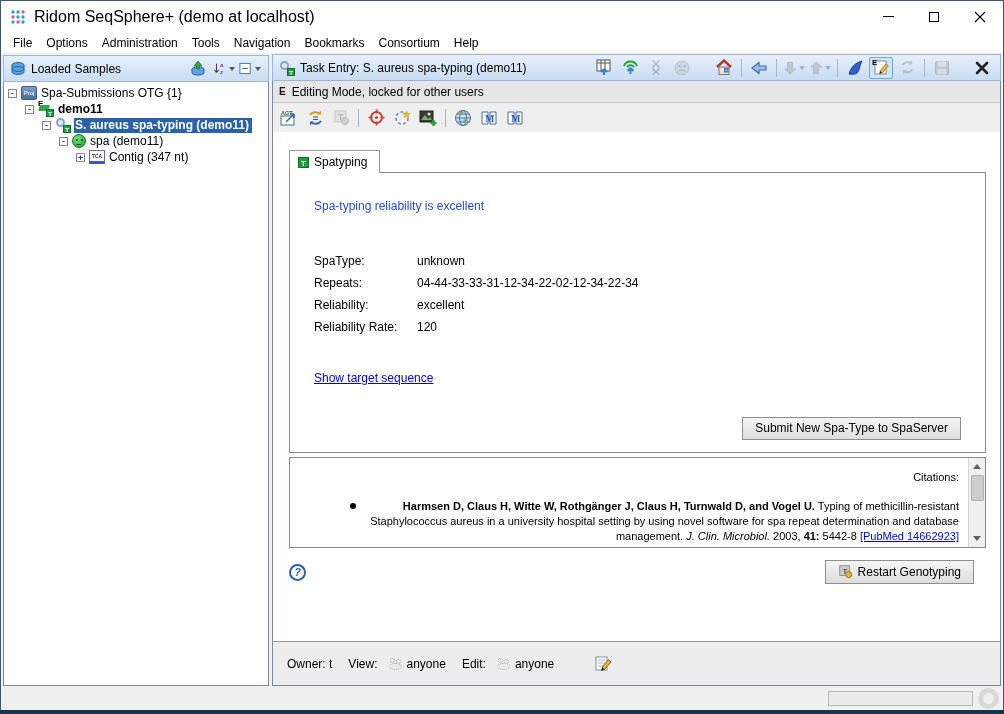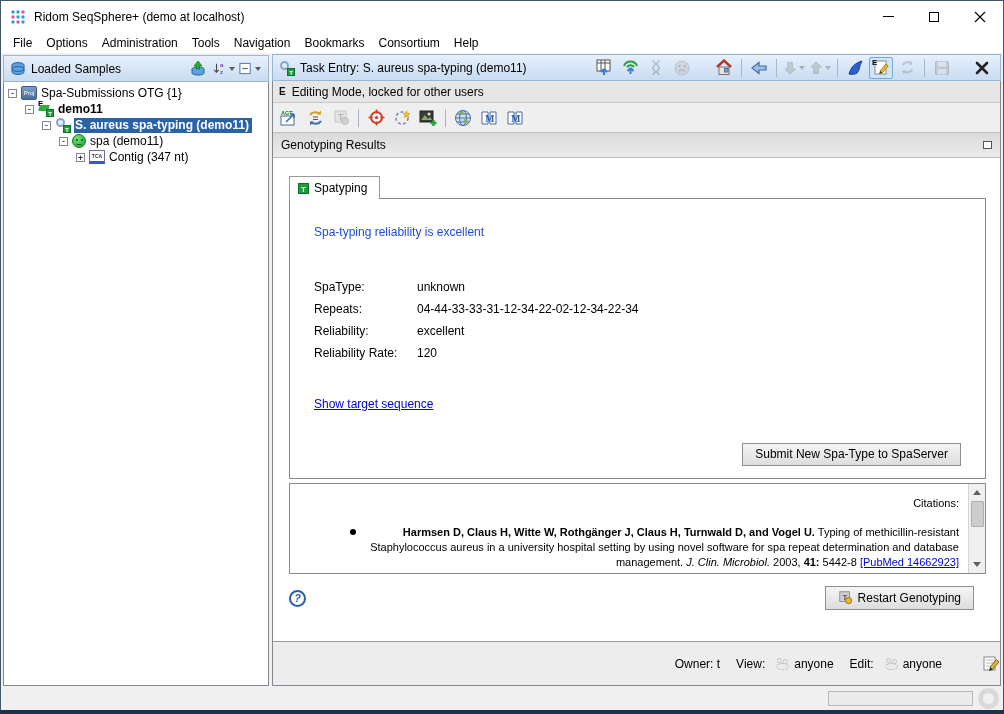--- a/index.html
+++ b/index.html
@@ -14,7 +14,7 @@
   
   .titlebar { position:absolute; left:1px; top:1px; right:1px; height:31px; background:#fff; display:flex; align-items:center; }
   .app-icon { margin:0 8px 0 9px; }
-  .title-text { flex:1; font-size:12px; }
+  .title-text { flex:1; font-size:16px; }
   .win-controls { display:flex; height:100%; }
   .win-btn { width:46px; height:100%; display:flex; align-items:center; justify-content:center; }
   .min-glyph { width:11px; height:1px; background:#000; }

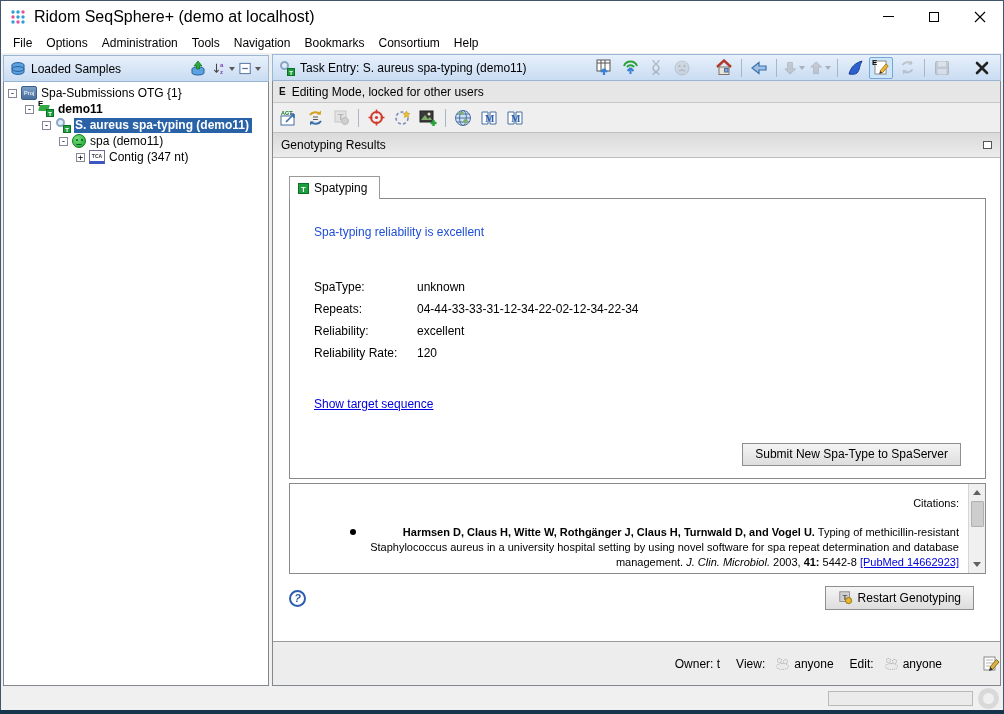--- a/index.html
+++ b/index.html
@@ -416,10 +416,6 @@
     </div>
   </div>
 
-  <div class="geno-header">
-    <span class="gh-title">Genotyping Results</span>
-    <span class="restore-glyph"></span>
-  </div>
 
   <div class="content">
     <div class="tab-strip">

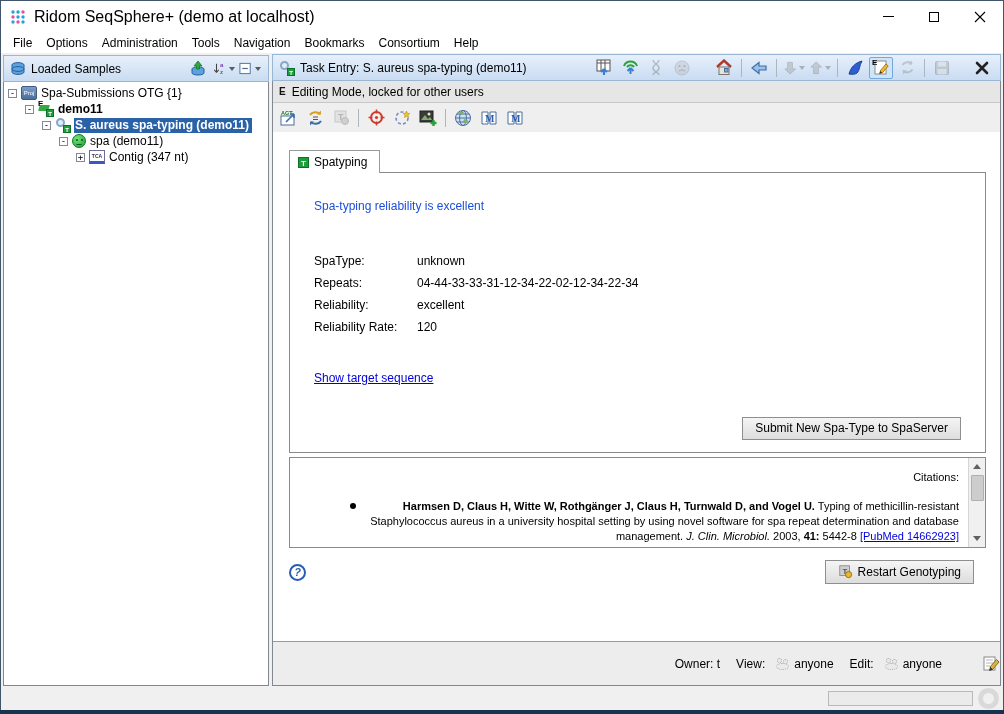--- a/index.html
+++ b/index.html
@@ -106,7 +106,7 @@
   .bottom-row { margin-top:12px; display:flex; align-items:center; justify-content:space-between; padding-right:12px; }
   .help-icon { width:17px; height:17px; border:2px solid #2a5db0; border-radius:50%; color:#2a5db0; font-weight:bold; font-size:11px; display:flex; align-items:center; justify-content:center; font-style:italic; }
   
-  .owner-row { height:44px; background:#ededed; border-top:1px solid #9a9a9a; display:flex; align-items:center; padding-left:14px; gap:6px;justify-content:flex-end; }
+  .owner-row { height:44px; background:#ededed; border-top:1px solid #9a9a9a; display:flex; align-items:center; padding-left:14px; gap:6px; }
   .group-glyph { width:16px; height:12px; position:relative; opacity:.55; margin:0 1px 0 4px; }
   .group-glyph i { position:absolute; border:1px dotted #777; background:#e8e8e8; border-radius:50%; }
   .g-head1 { left:2px; top:0; width:5px; height:5px; }

